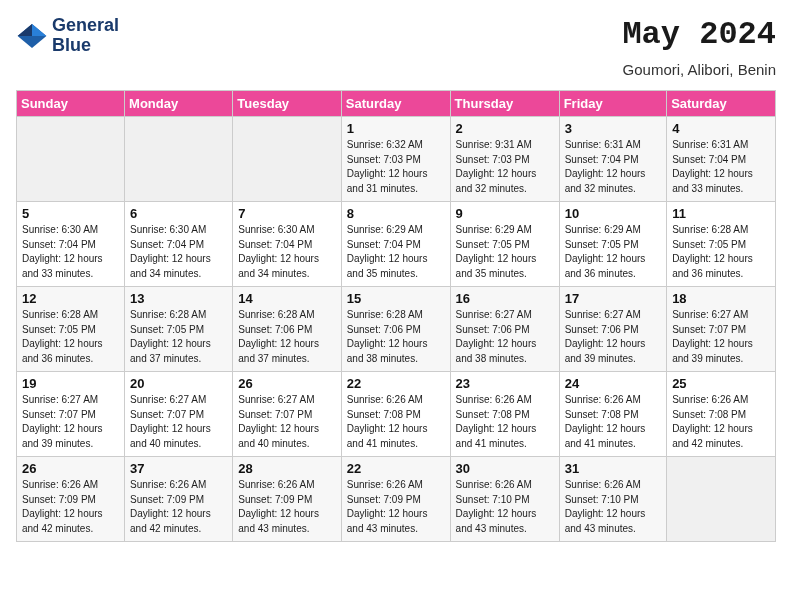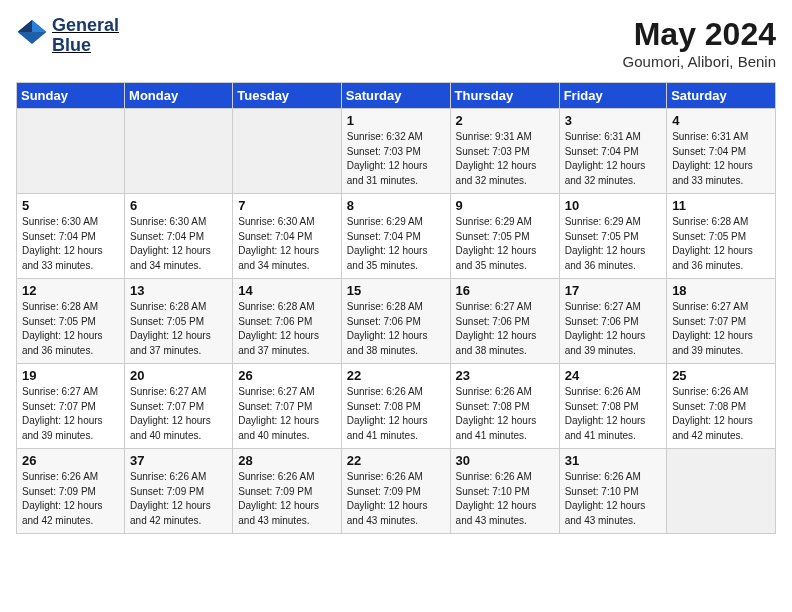--- a/index.html
+++ b/index.html
@@ -18,8 +18,8 @@
     }
     .logo {
       display: flex;
+      align-items: center;
       gap: 4px;
-      text-decoration: underline;
     }
     .logo-text {
       font-size: 18px;

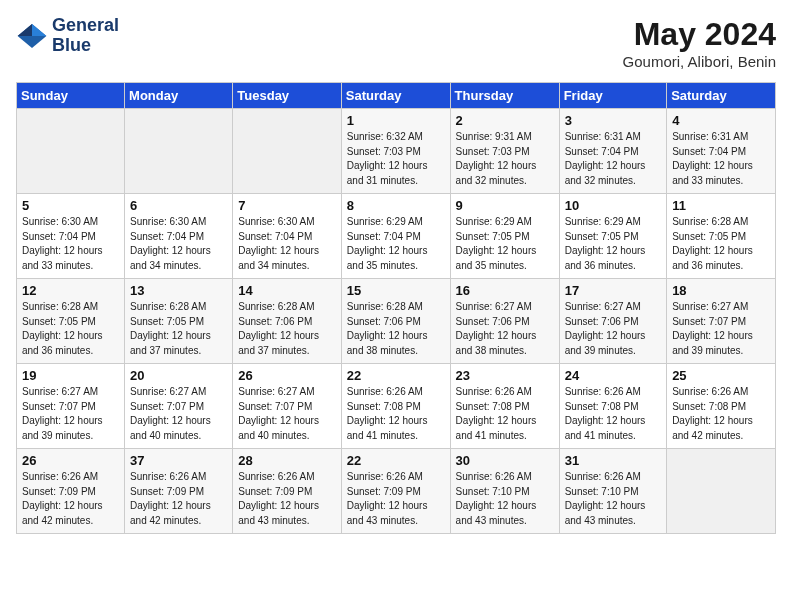--- a/index.html
+++ b/index.html
@@ -38,6 +38,7 @@
       font-size: 32px;
       font-weight: bold;
       color: #1a1a1a;
+      font-family: Liberation Mono, monospace;
     }
     .cal-subtitle {
       font-size: 15px;

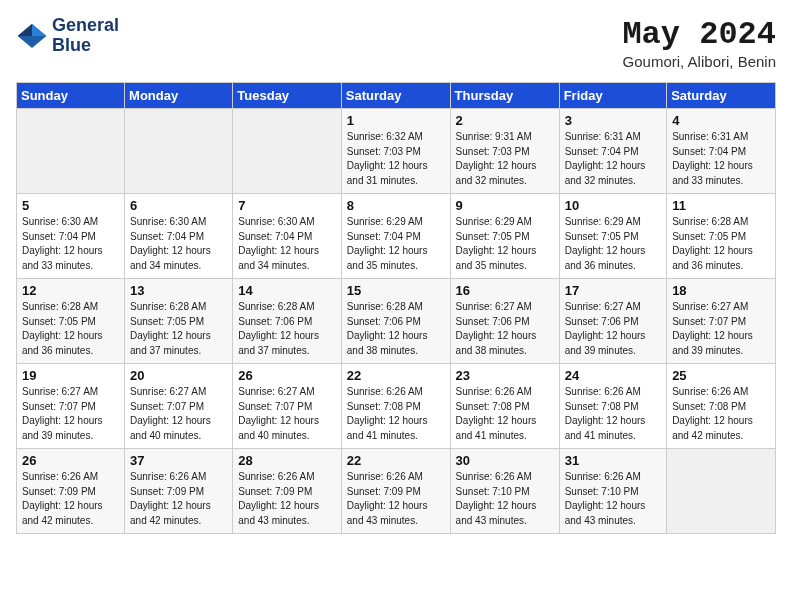--- a/index.html
+++ b/index.html
@@ -43,6 +43,7 @@
     .cal-subtitle {
       font-size: 15px;
       color: #333;
+      margin-top: 8px;
     }
     table {
       width: 100%;

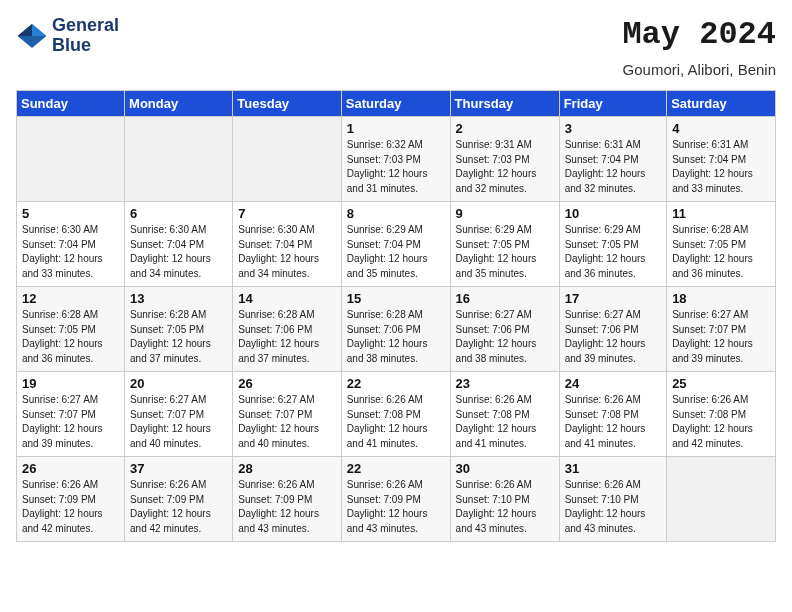--- a/index.html
+++ b/index.html
@@ -51,7 +51,7 @@
       font-size: 11px;
     }
     thead tr th {
-      background: #1d4ed8;
+      background: #ec4899;
       color: #fff;
       padding: 5px 4px;
       text-align: left;

